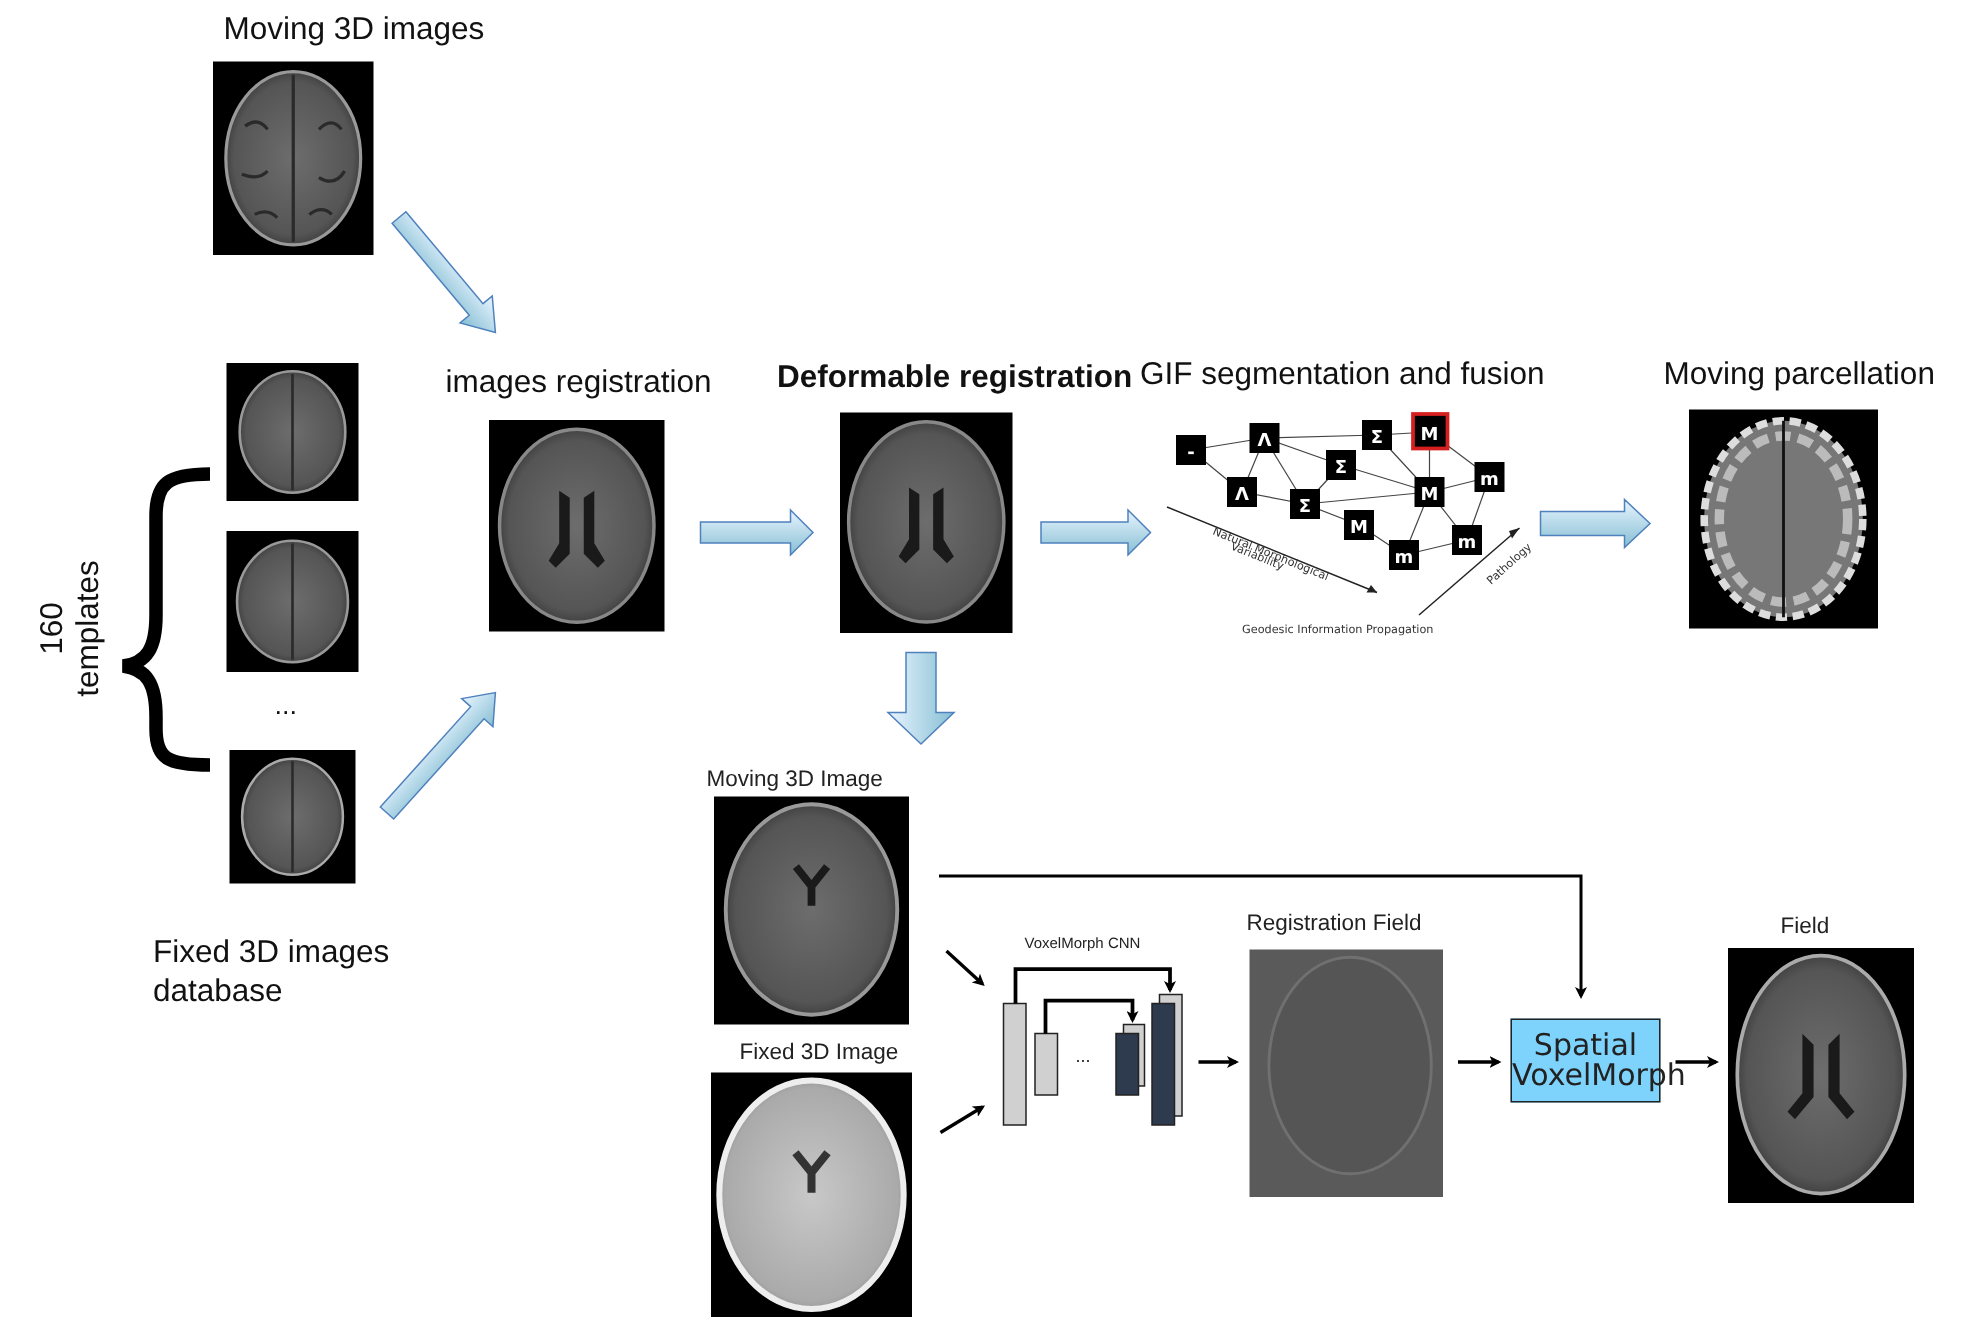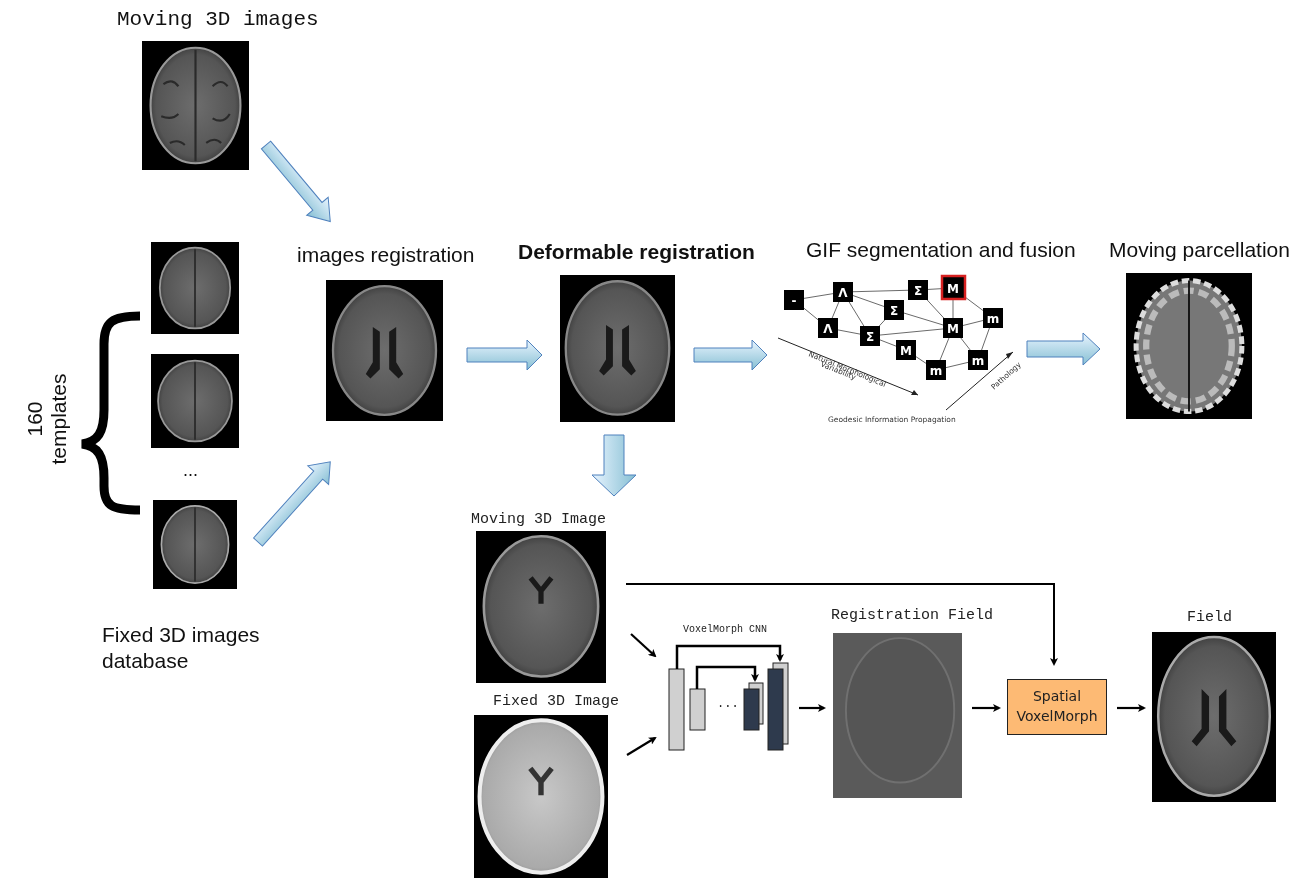--- a/index.html
+++ b/index.html
@@ -39,7 +39,7 @@
   </defs>
 </svg>
 
-<div class="lbl" style="left:117px;top:8px;font-family:Liberation Mono, monospace;">Moving 3D images</div>
+<div class="lbl" style="left:149px;top:8px;">Moving 3D images</div>
 <div class="brain" style="left:142px;top:41px;width:107px;height:129px;">
   <svg viewBox="0 0 100 120">
       <ellipse cx="50" cy="60" rx="42" ry="54" fill="url(#brainT1)" stroke="#999" stroke-width="2"></ellipse>

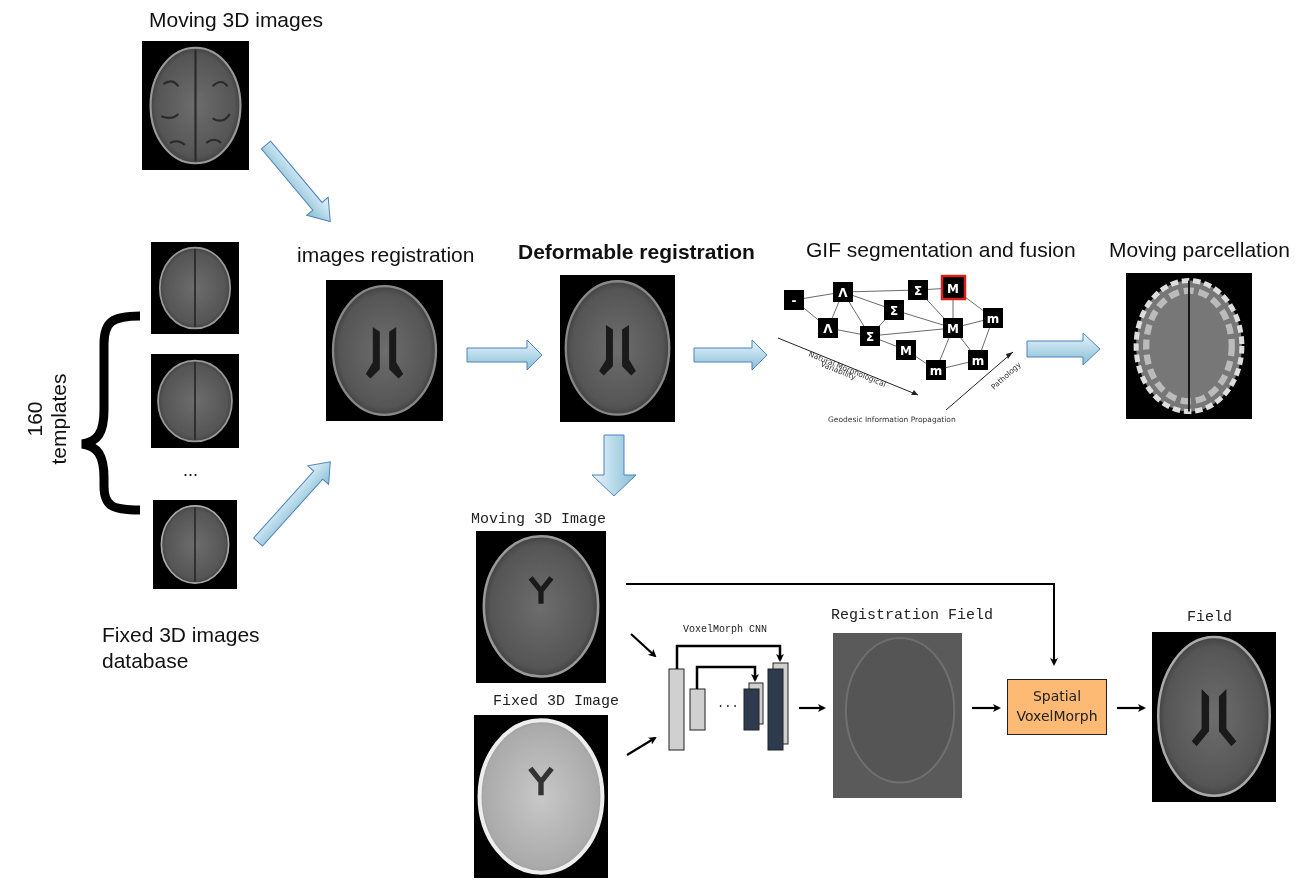--- a/index.html
+++ b/index.html
@@ -94,7 +94,7 @@
     </svg>
 </div>
 
-<div class="lbl" style="left:806px;top:238px;">GIF segmentation and fusion</div>
+<div class="lbl" style="left:760px;top:238px;">GIF segmentation and fusion</div>
 <div class="gif">
   <svg viewBox="0 0 262 160" width="262" height="160">
     <g stroke="#444" stroke-width="0.8" fill="none">

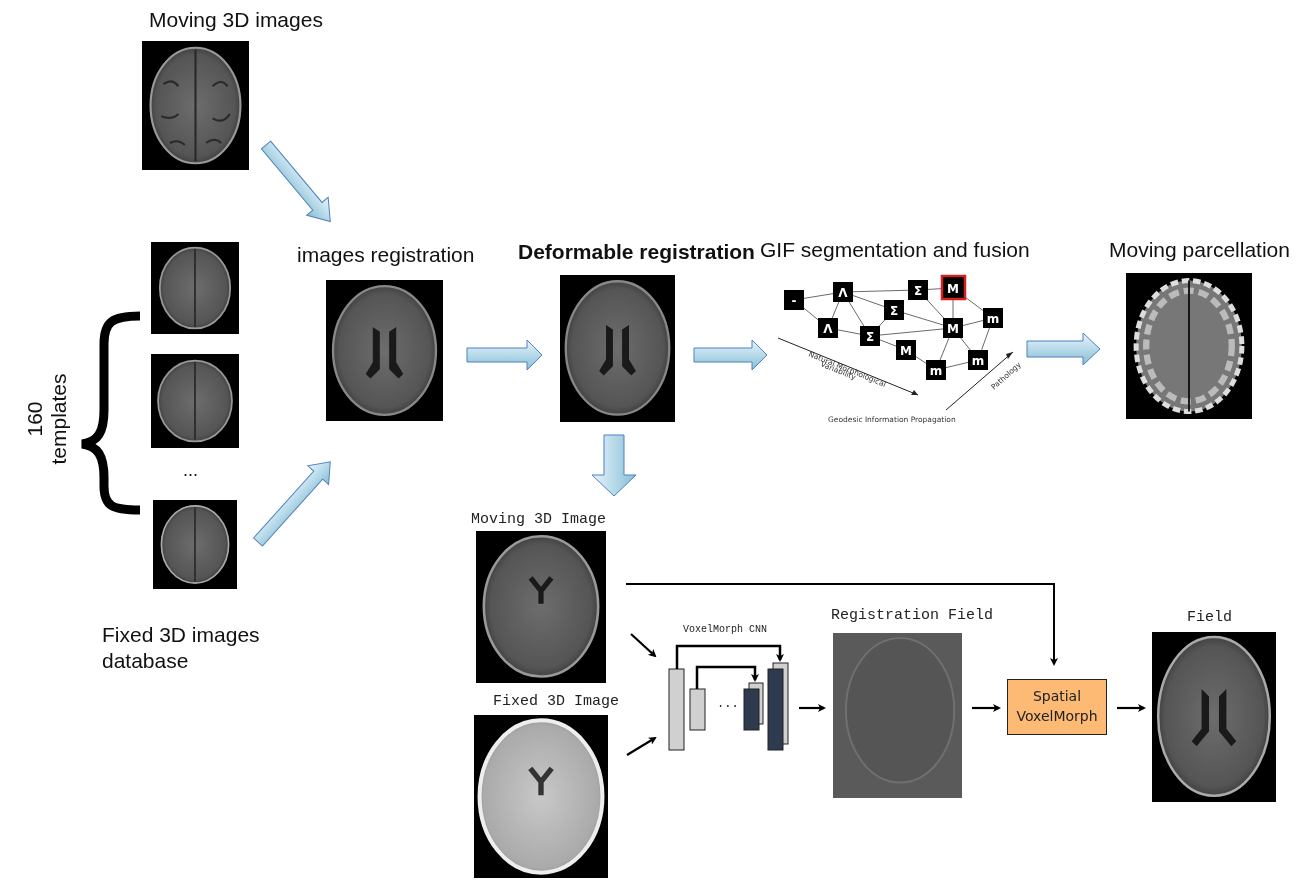--- a/index.html
+++ b/index.html
@@ -5,7 +5,7 @@
   html,body{margin:0;padding:0;background:#ffffff;}
   body{width:1313px;height:893px;position:relative;overflow:hidden;font-family:"Liberation Sans",sans-serif;color:#111;}
   .lbl{position:absolute;font-family:"Liberation Sans",sans-serif;font-size:21px;color:#111;white-space:nowrap;}
-  .lbl-sm{position:absolute;font-family:Liberation Mono, monospace;font-size:15px;color:#222;white-space:nowrap;text-align:right;}
+  .lbl-sm{position:absolute;font-family:Liberation Sans, sans-serif;font-size:15px;color:#222;white-space:nowrap;text-align:right;}
   .brain{position:absolute;background:#000;overflow:hidden;}
   .brain svg{width:100%;height:100%;display:block;}
   svg.overlay{position:absolute;left:0;top:0;width:1313px;height:893px;pointer-events:none;}

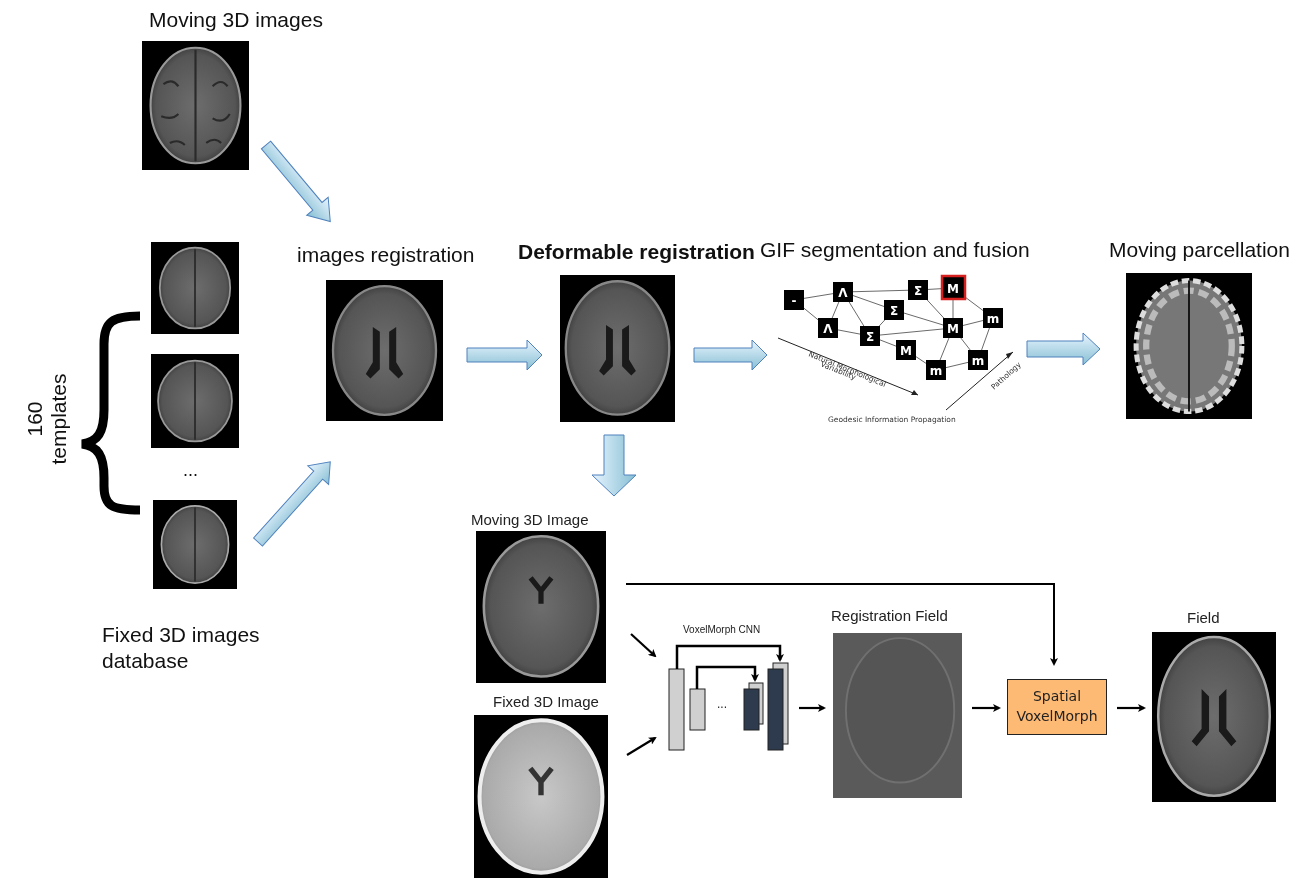--- a/index.html
+++ b/index.html
@@ -9,8 +9,8 @@
   .brain{position:absolute;background:#000;overflow:hidden;}
   .brain svg{width:100%;height:100%;display:block;}
   svg.overlay{position:absolute;left:0;top:0;width:1313px;height:893px;pointer-events:none;}
-  .stbox{position:absolute;left:1007px;top:679px;width:100px;height:56px;border:1.5px solid #222;background:#fdba74;
-         font-family:"DejaVu Sans",sans-serif;font-size:14px;color:#222;text-align:center;line-height:20px;padding-top:6px;box-sizing:border-box;}
+  .stbox{position:absolute;left:1007px;top:679px;width:100px;height:56px;border:1.5px solid #222;background:#7dd3fc;
+         font-family:"DejaVu Sans",sans-serif;font-size:20px;color:#222;text-align:center;line-height:20px;padding-top:6px;box-sizing:border-box;}
   .gif{position:absolute;left:768px;top:270px;width:262px;height:160px;}
 </style>
 </head>

